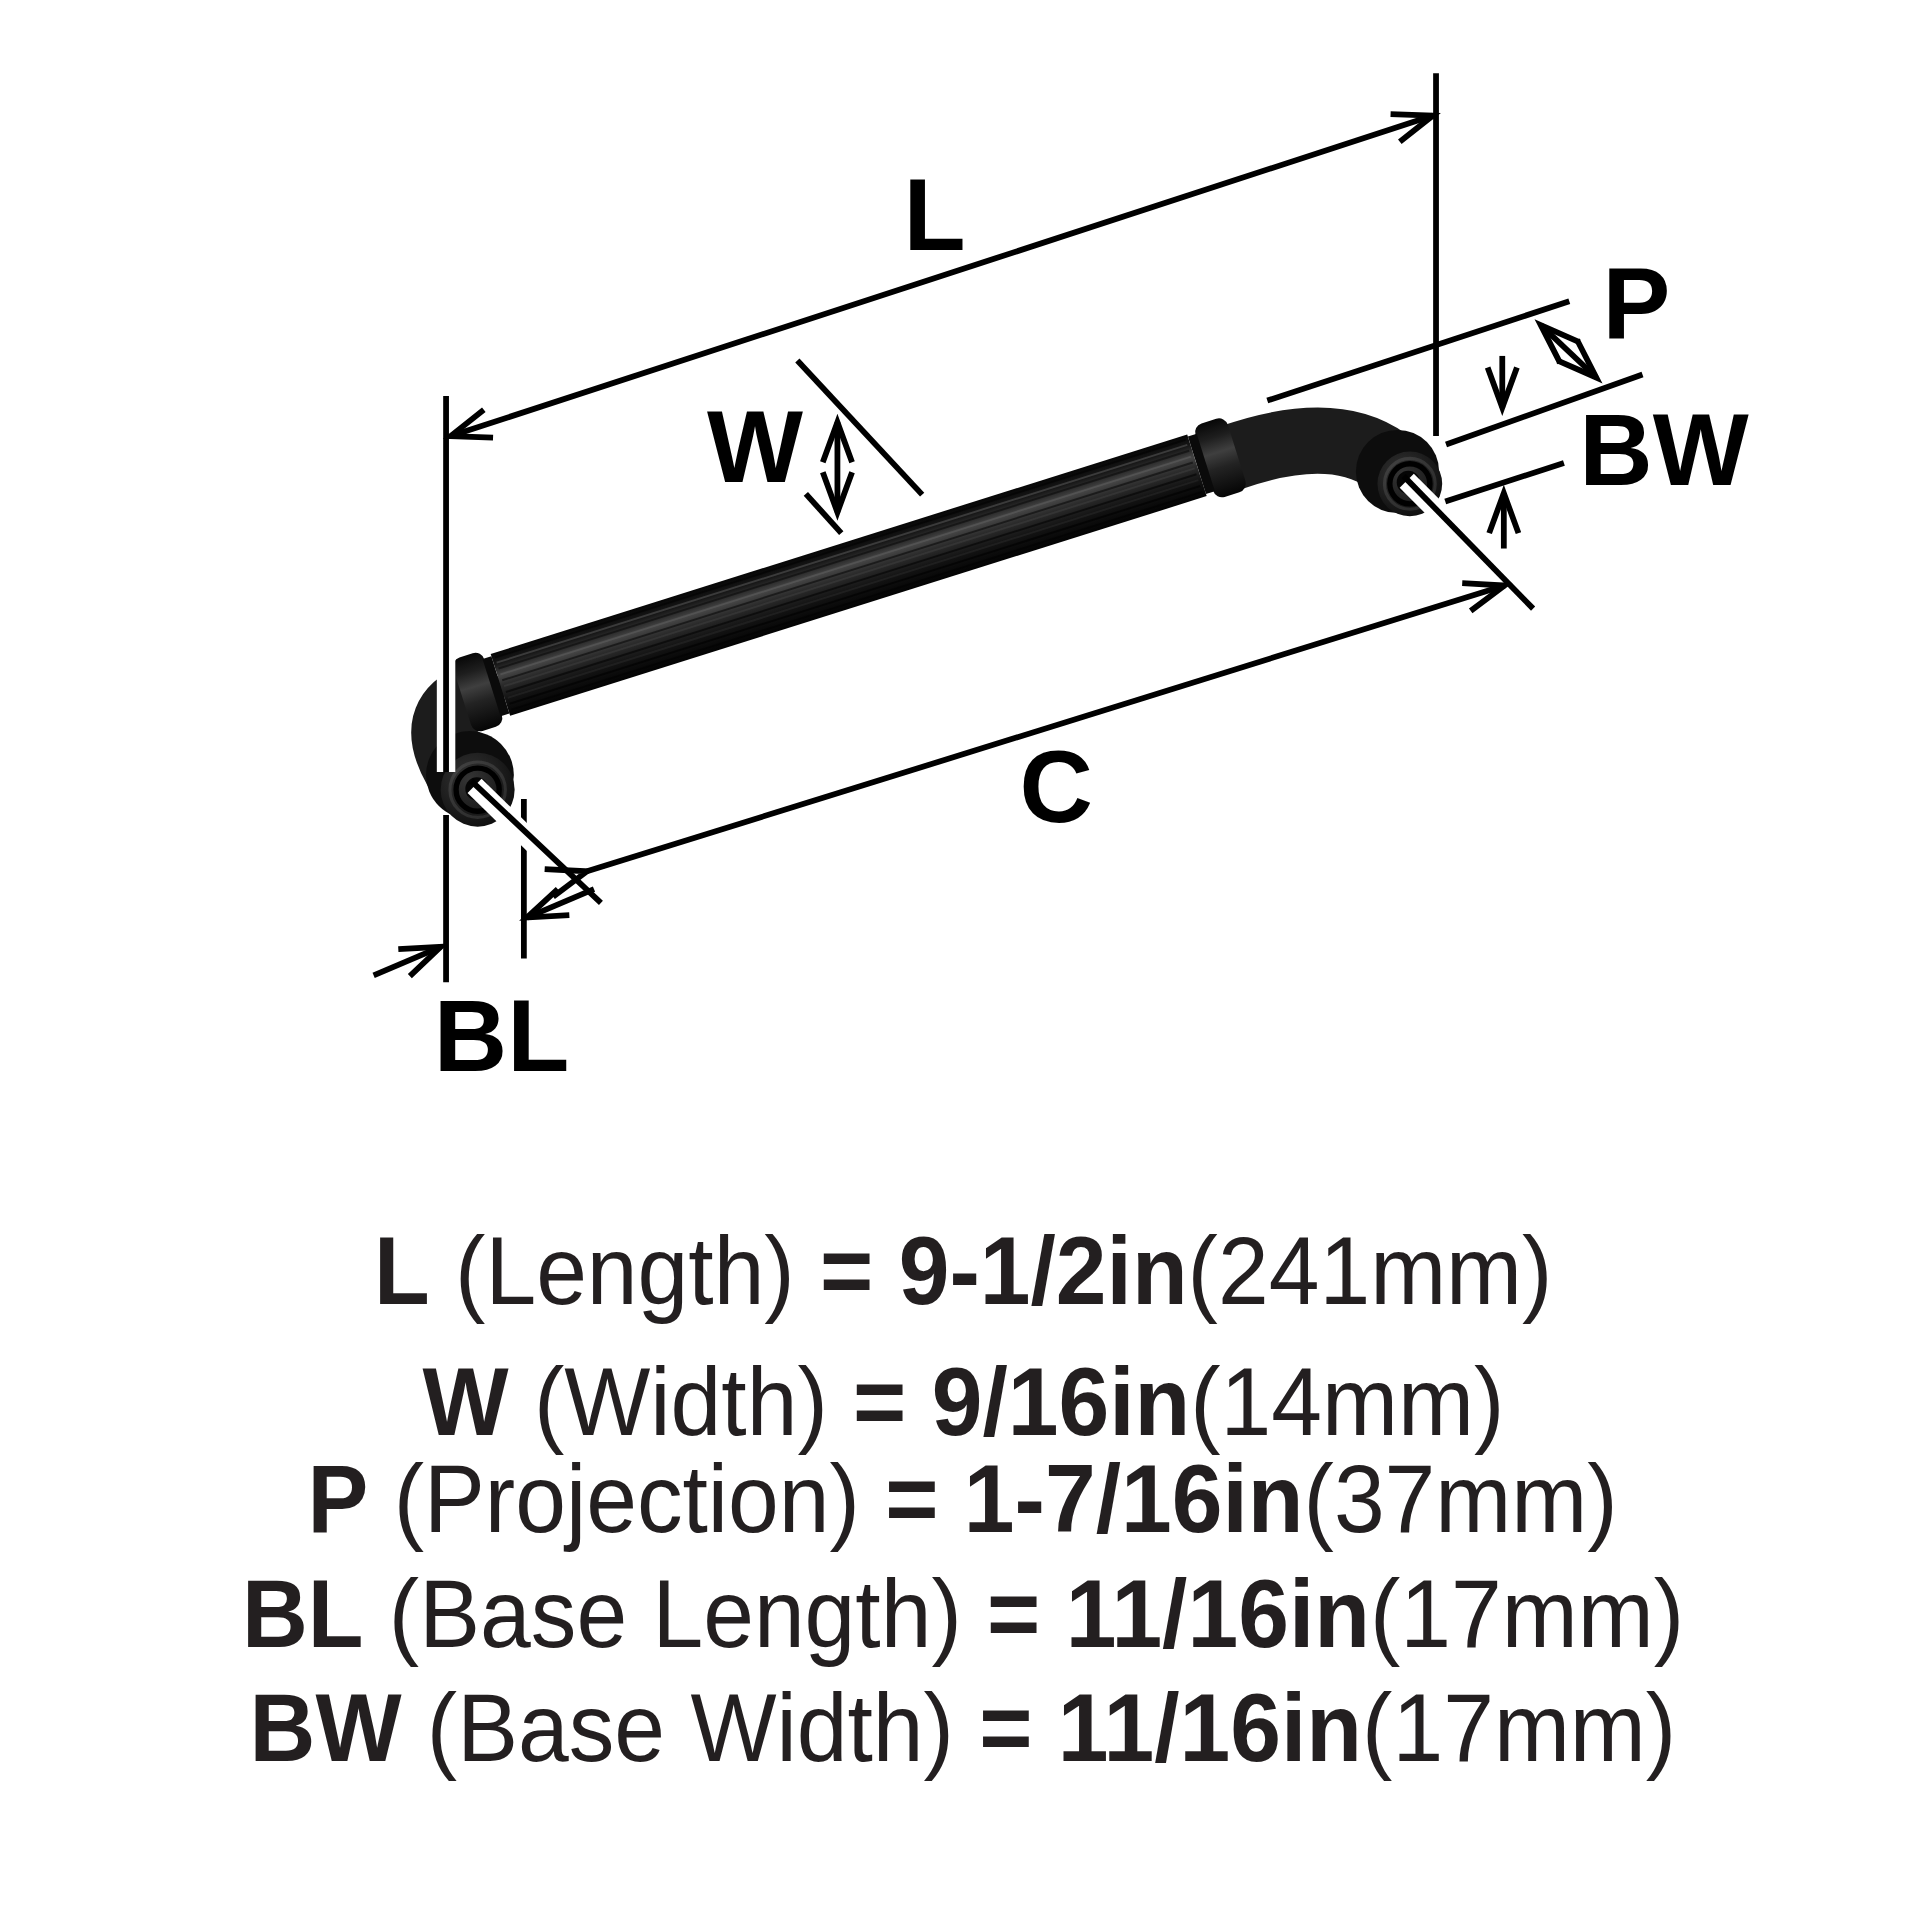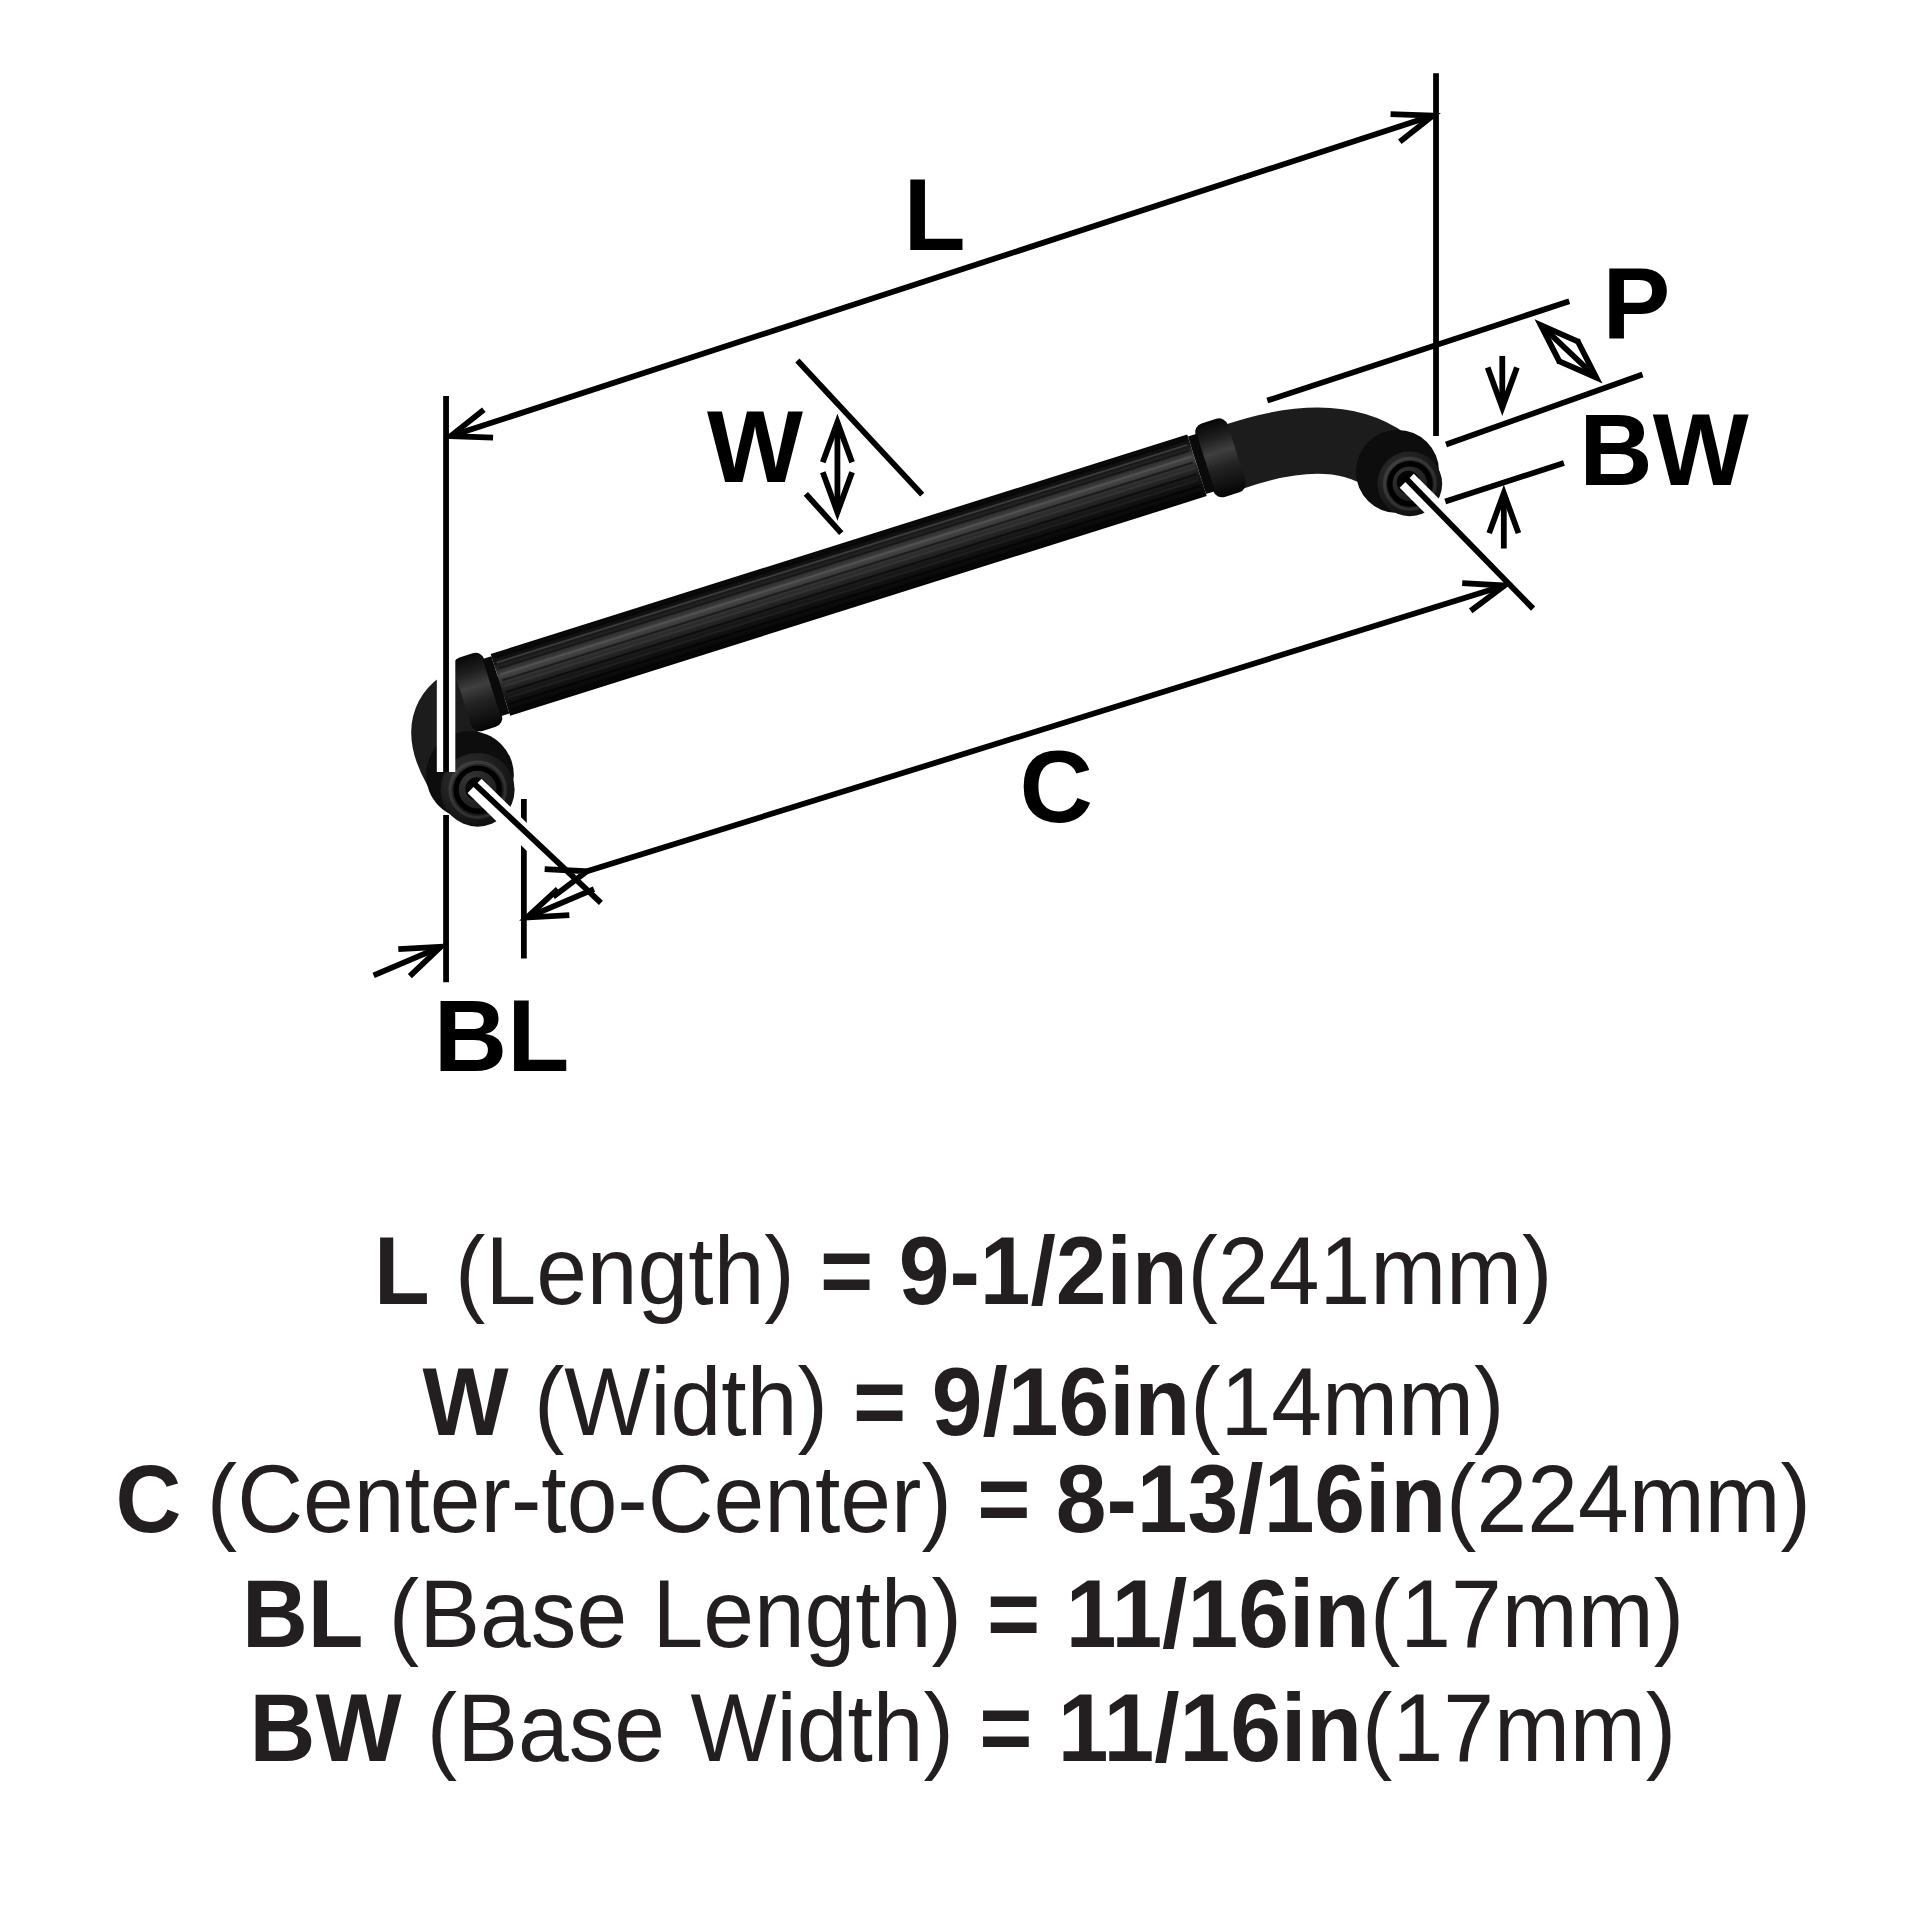--- a/index.html
+++ b/index.html
@@ -172,6 +172,7 @@
   <div class="specs">
       <div class="spec-line"><span class="squeeze"><span class="b">L</span><span class="r"> (Length) </span><span class="b">= 9-1/2in</span><span class="r">(241mm)</span></span></div>
       <div class="spec-line"><span class="squeeze"><span class="b">W</span><span class="r"> (Width) </span><span class="b">= 9/16in</span><span class="r">(14mm)</span></span></div>
+      <div class="spec-line"><span class="squeeze"><span class="b">P</span><span class="r"> (Projection) </span><span class="b">= 1-7/16in</span><span class="r">(37mm)</span></span></div>
       <div class="spec-line"><span class="squeeze"><span class="b">C</span><span class="r"> (Center-to-Center) </span><span class="b">= 8-13/16in</span><span class="r">(224mm)</span></span></div>
       <div class="spec-line"><span class="squeeze"><span class="b">BL</span><span class="r"> (Base Length) </span><span class="b">= 11/16in</span><span class="r">(17mm)</span></span></div>
       <div class="spec-line"><span class="squeeze"><span class="b">BW</span><span class="r"> (Base Width) </span><span class="b">= 11/16in</span><span class="r">(17mm)</span></span></div>

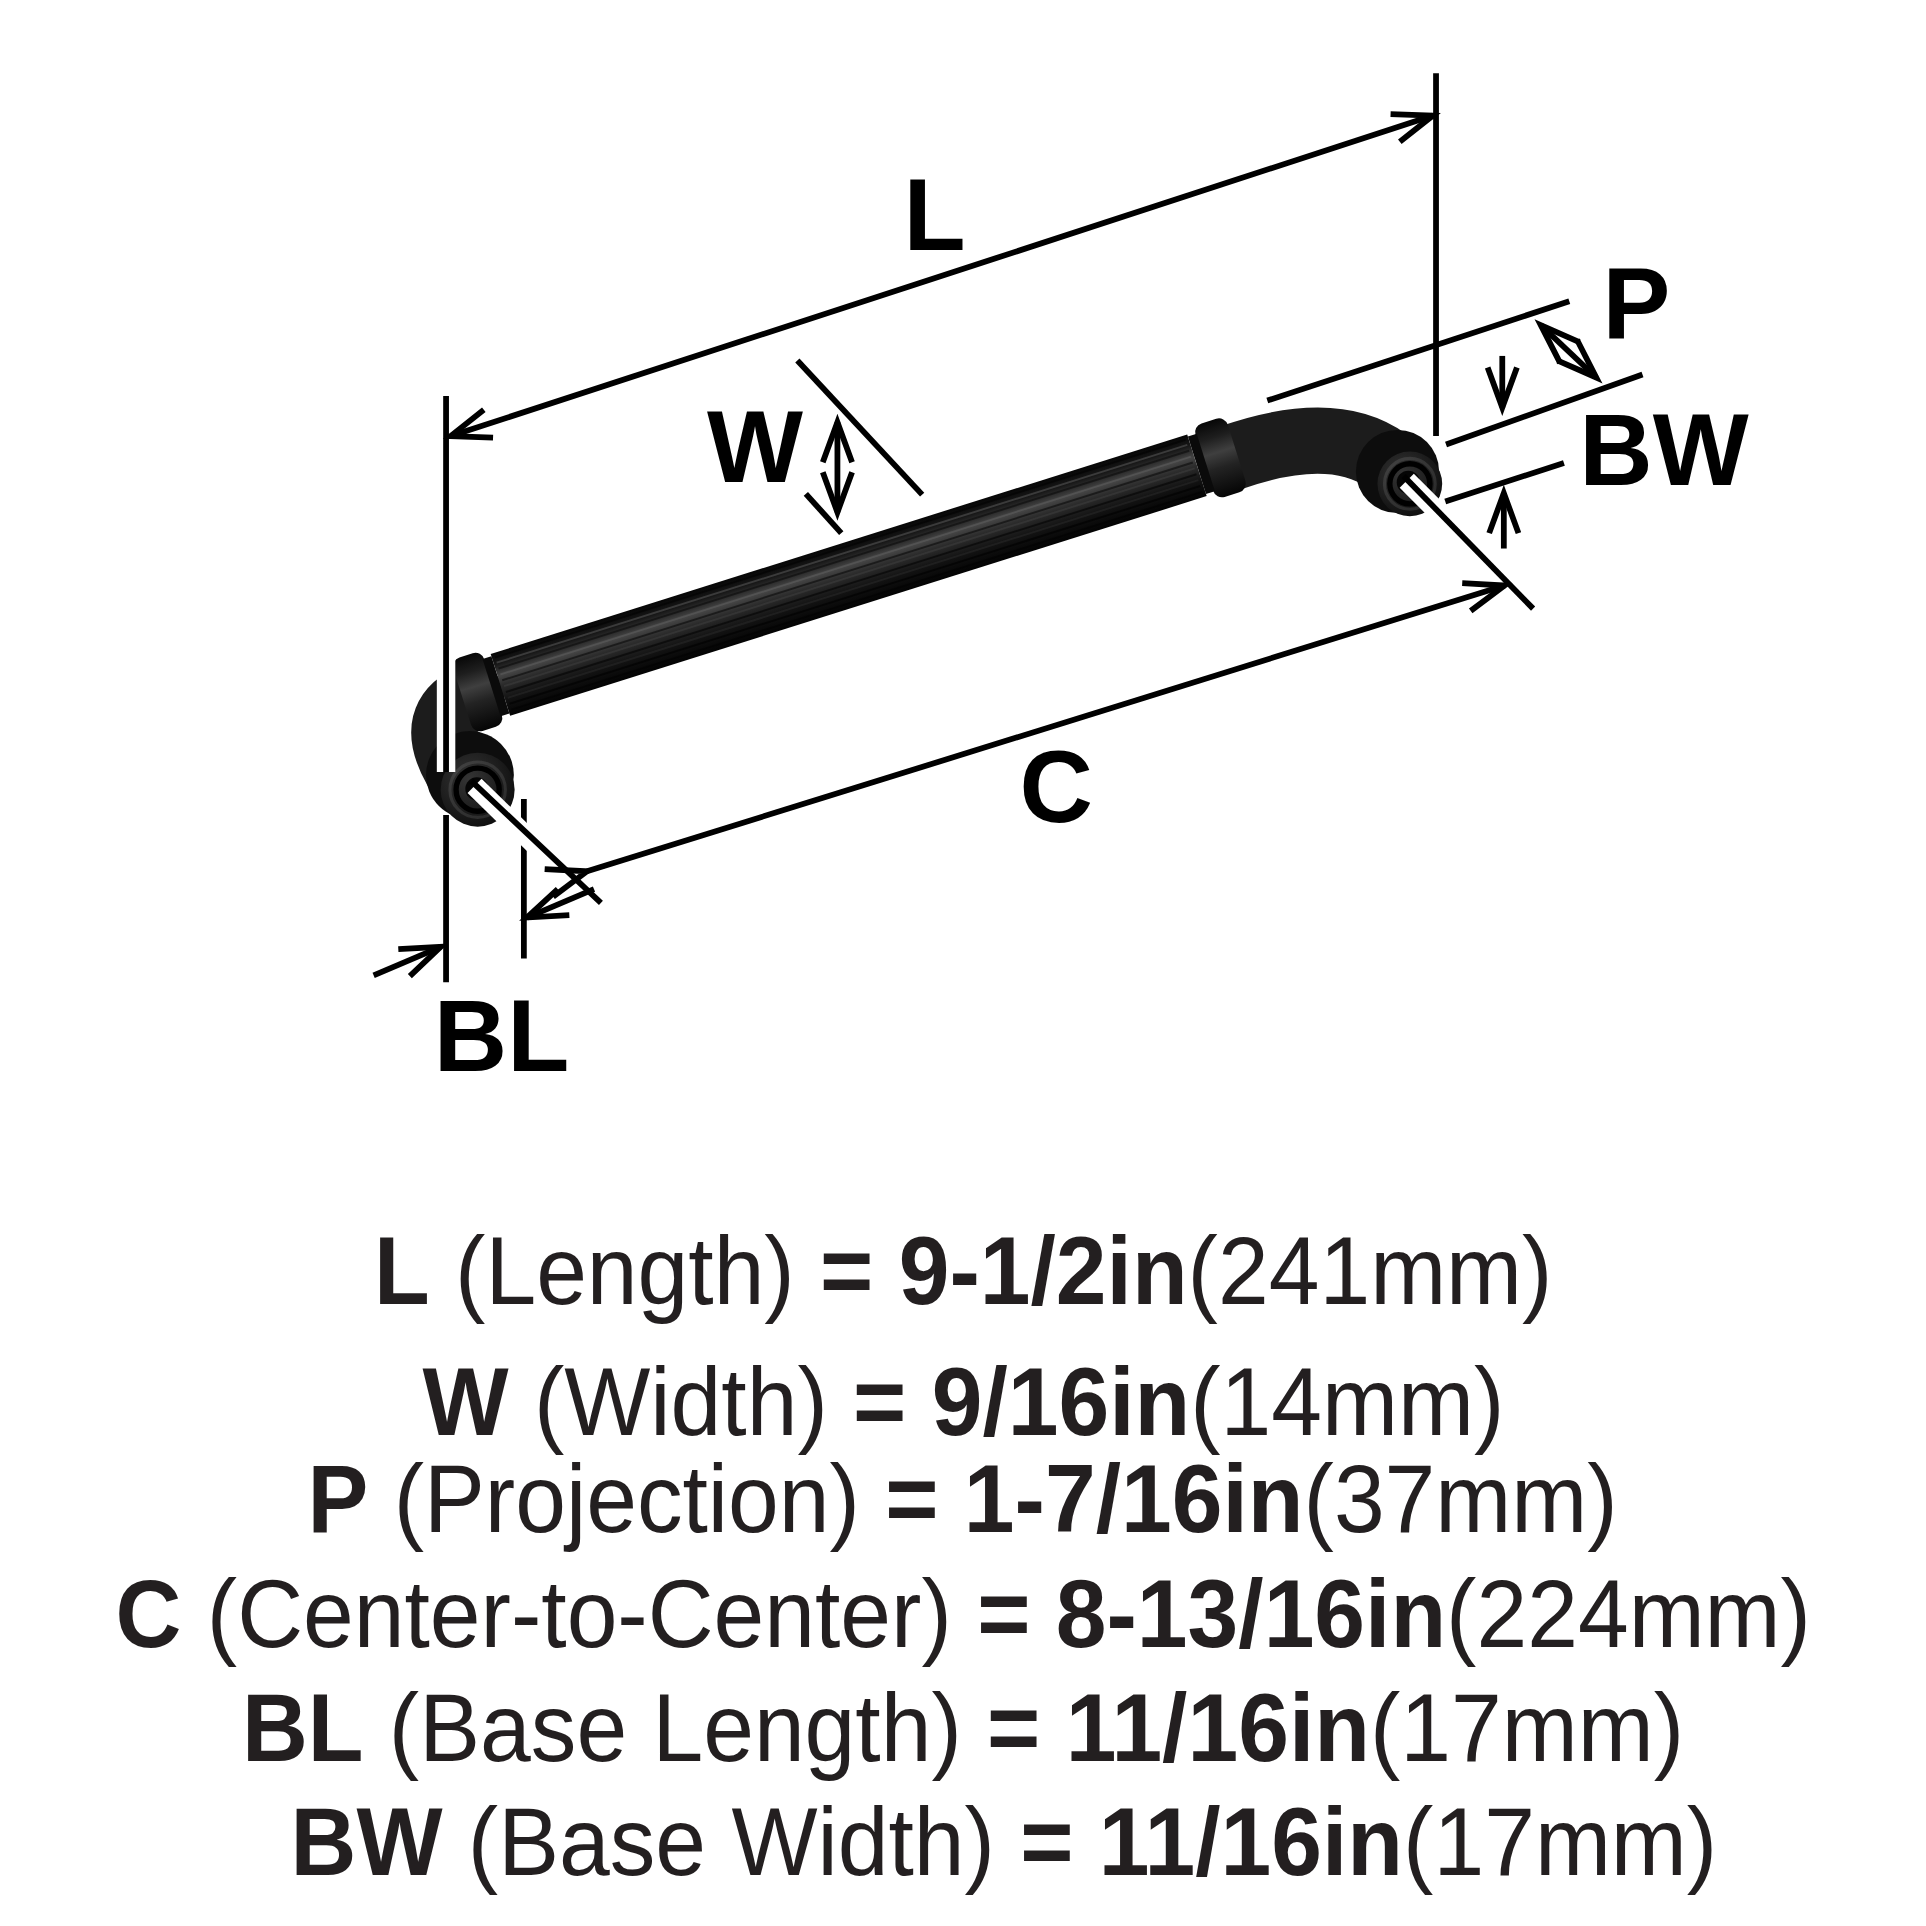--- a/index.html
+++ b/index.html
@@ -173,7 +173,6 @@
       <div class="spec-line"><span class="squeeze"><span class="b">L</span><span class="r"> (Length) </span><span class="b">= 9-1/2in</span><span class="r">(241mm)</span></span></div>
       <div class="spec-line"><span class="squeeze"><span class="b">W</span><span class="r"> (Width) </span><span class="b">= 9/16in</span><span class="r">(14mm)</span></span></div>
       <div class="spec-line"><span class="squeeze"><span class="b">P</span><span class="r"> (Projection) </span><span class="b">= 1-7/16in</span><span class="r">(37mm)</span></span></div>
-      <div class="spec-line"><span class="squeeze"><span class="b">C</span><span class="r"> (Center-to-Center) </span><span class="b">= 8-13/16in</span><span class="r">(224mm)</span></span></div>
       <div class="spec-line"><span class="squeeze"><span class="b">BL</span><span class="r"> (Base Length) </span><span class="b">= 11/16in</span><span class="r">(17mm)</span></span></div>
       <div class="spec-line"><span class="squeeze"><span class="b">BW</span><span class="r"> (Base Width) </span><span class="b">= 11/16in</span><span class="r">(17mm)</span></span></div>
     </div>

